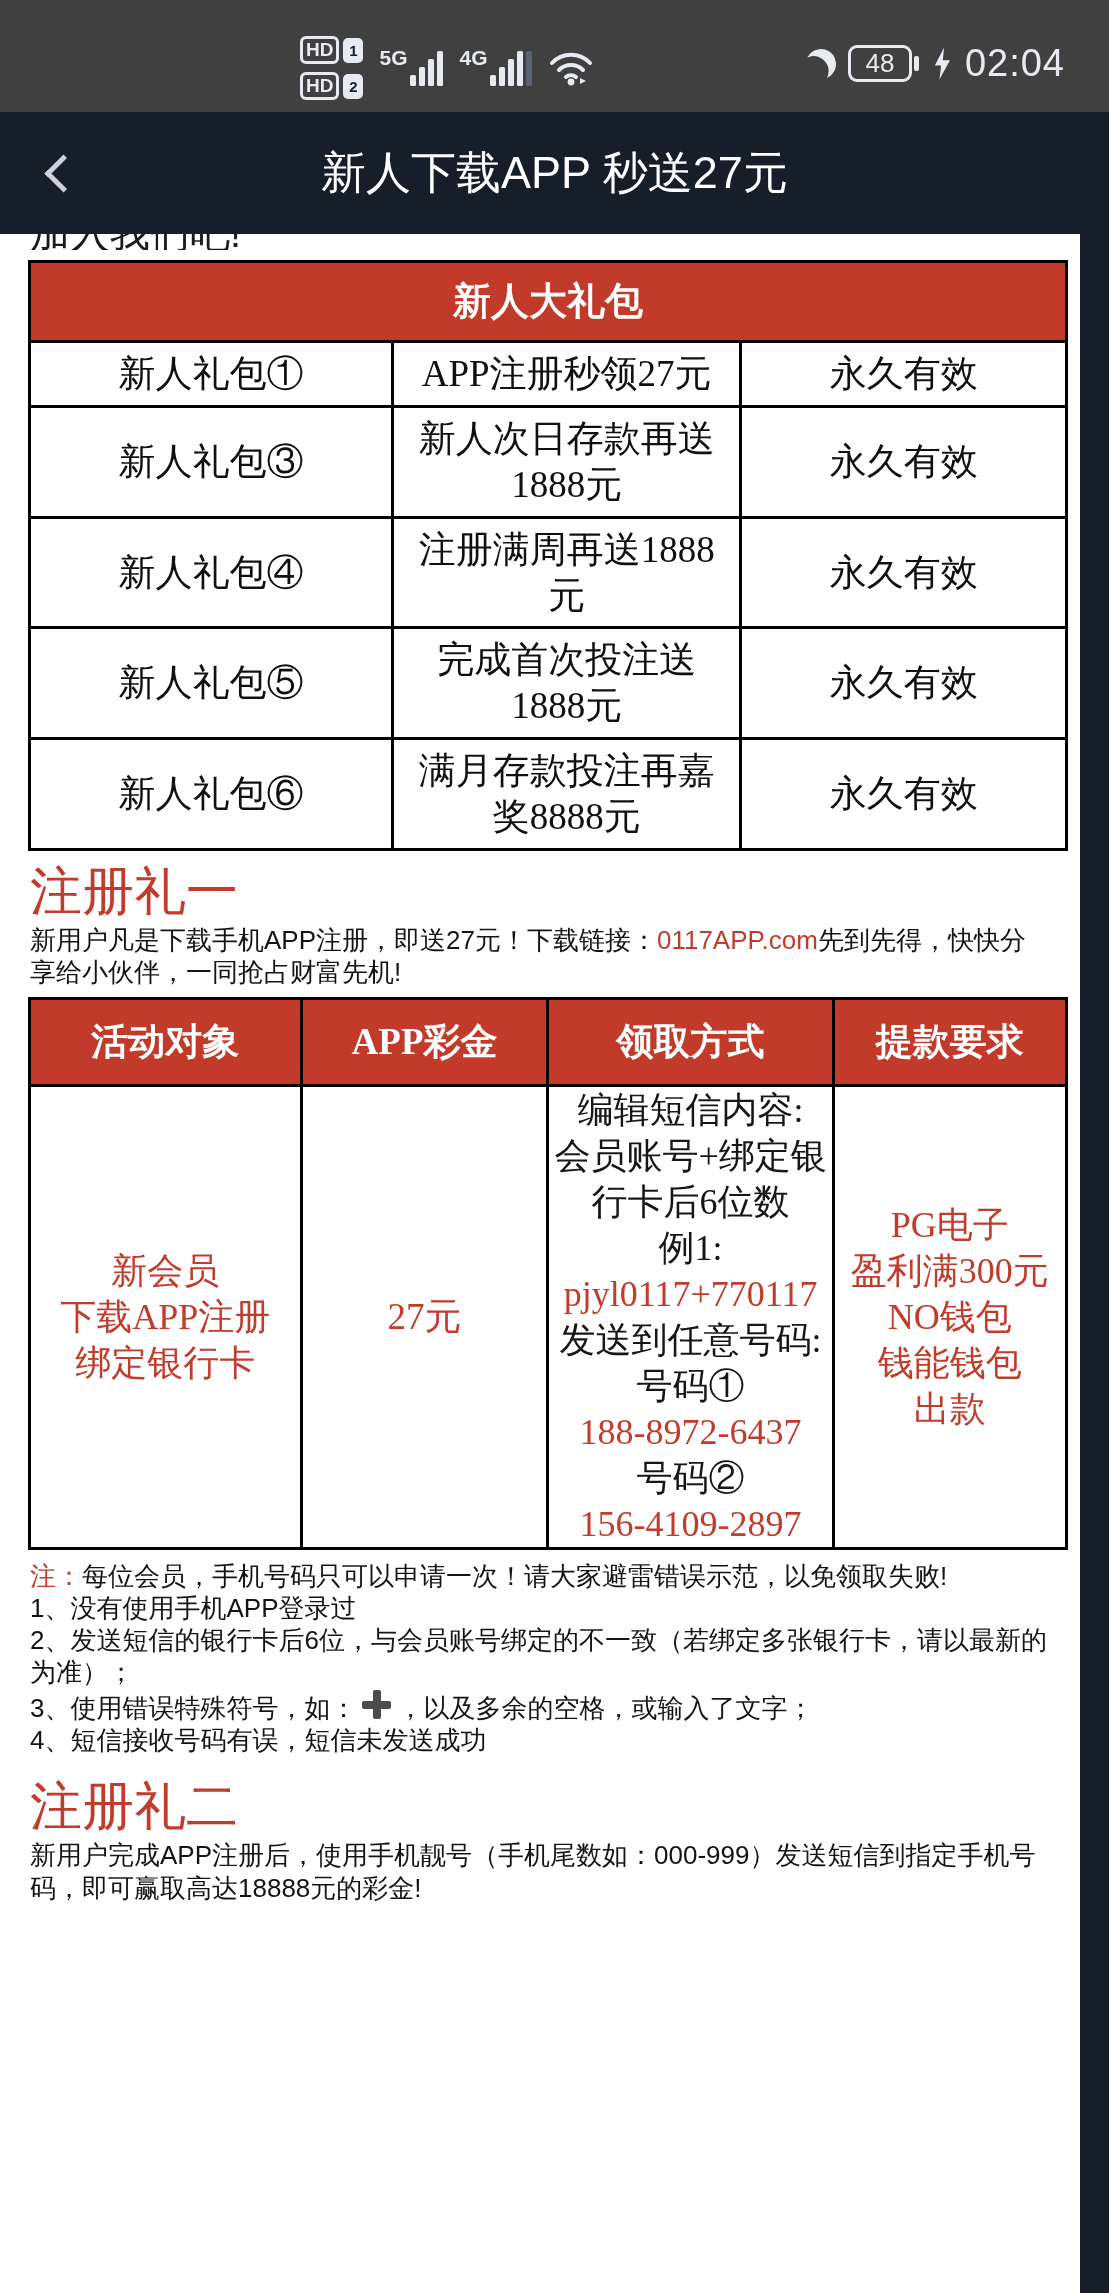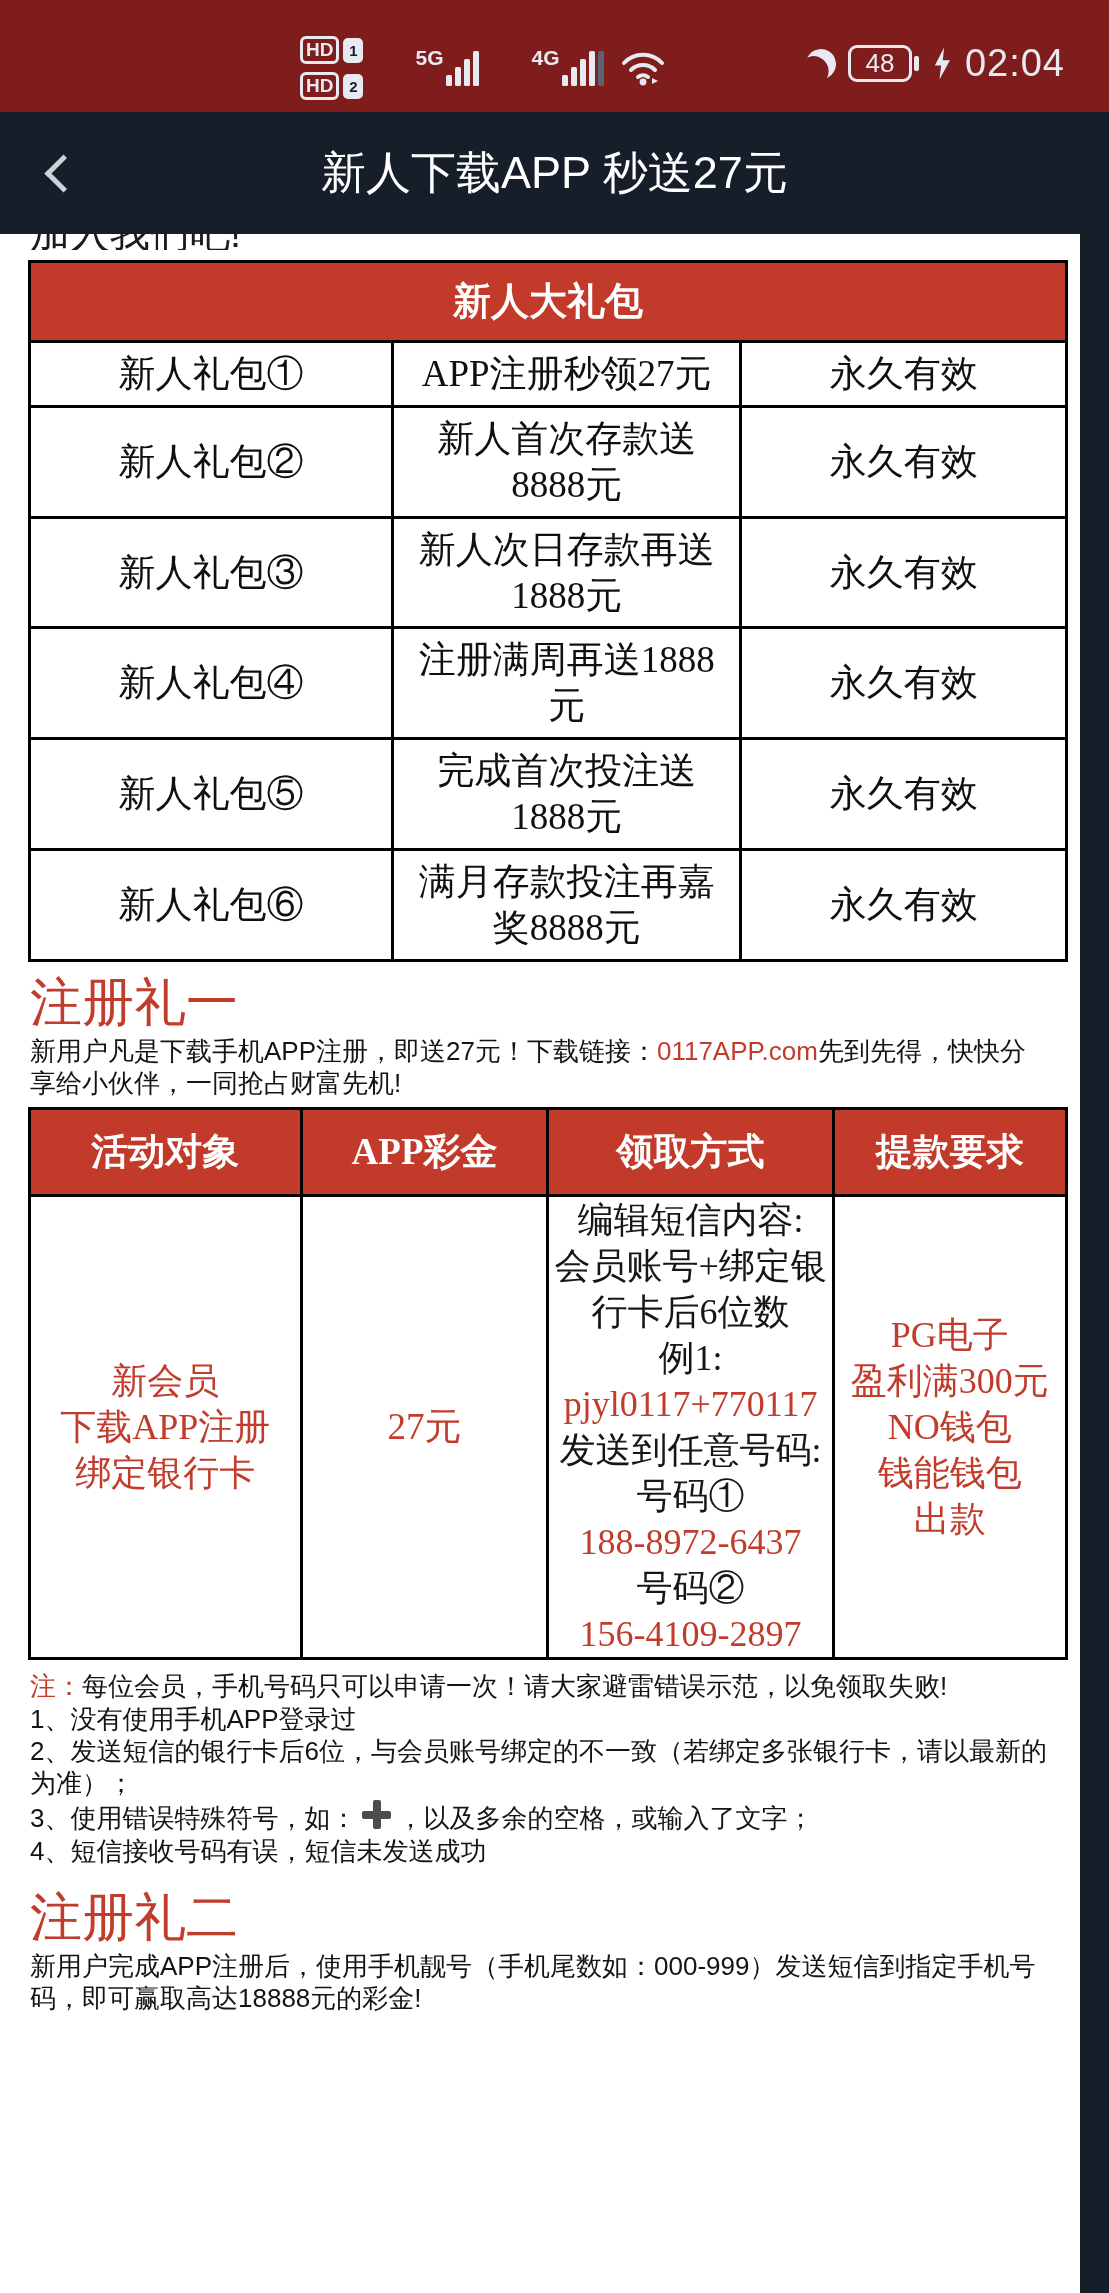--- a/index.html
+++ b/index.html
@@ -10,7 +10,7 @@
     color:#161616;
   }
   
-  .statusbar { position:relative; height:112px; background:#7f1d1d; }
+  .statusbar { position:relative; height:112px; background:#404040; }
   .sb-left { position:absolute; left:300px; top:36px; display:flex; align-items:center; gap:16px; }
   .hd-col { display:flex; flex-direction:column; gap:8px; }
   .hd-row { display:flex; align-items:center; gap:4px; }

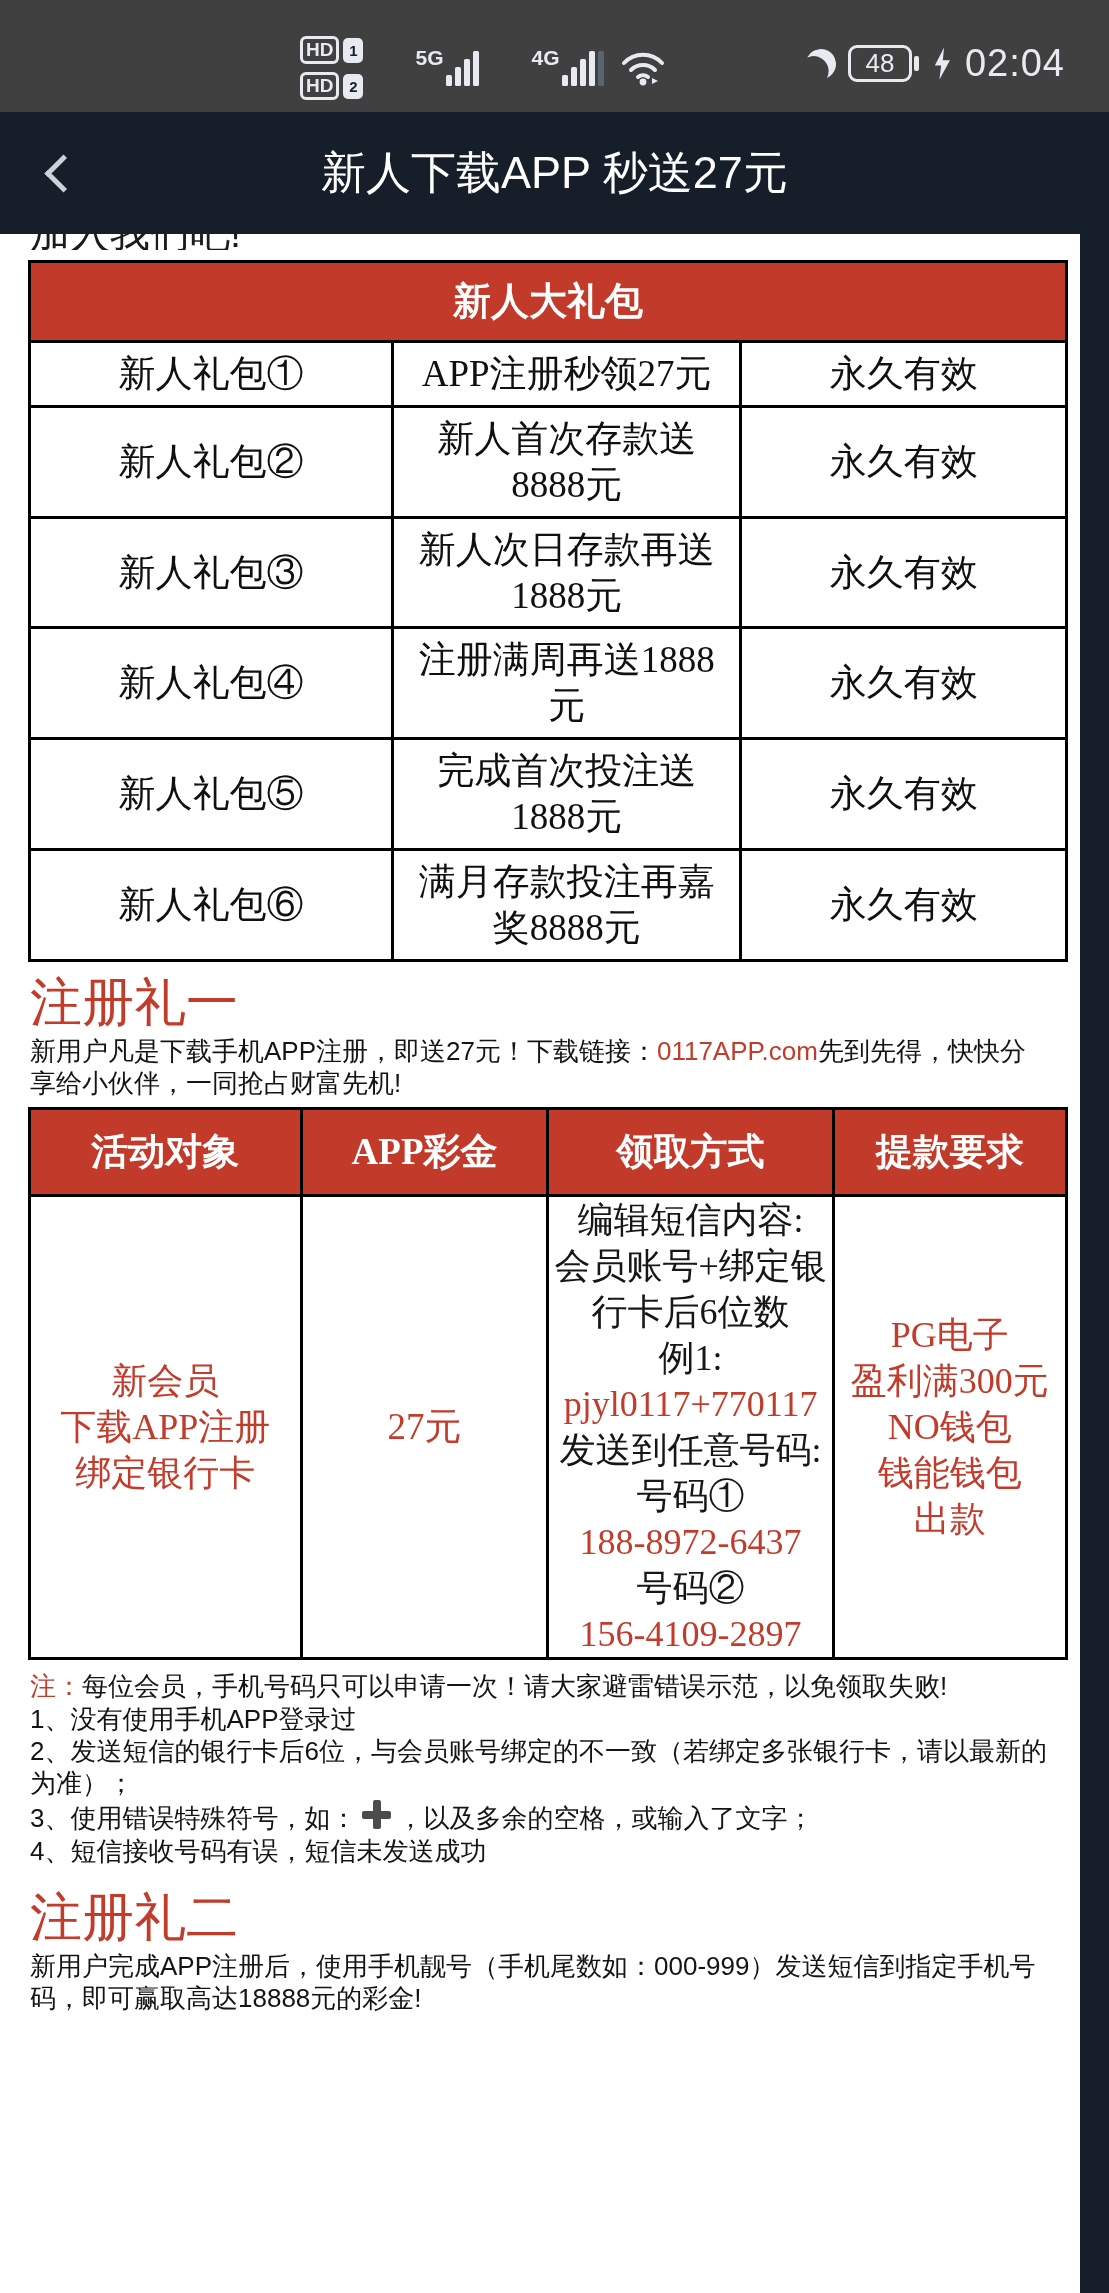--- a/index.html
+++ b/index.html
@@ -18,7 +18,7 @@
               border-radius:6px; padding:0 3px; line-height:22px; }
   .hd-num { background:#e7ebf1; color:#161e2a; font-weight:bold; font-size:15px;
             width:20px; height:25px; border-radius:5px; display:flex; align-items:center; justify-content:center; }
-  .sig { display:flex; align-items:flex-end;margin-left:36px; }
+  .sig { display:flex; align-items:flex-end; }
   .sig-label { font-size:21px; font-weight:bold; color:#e7ebf1; margin-right:3px; transform:translateY(-16px); }
   .bars { display:flex; align-items:flex-end; gap:3px; height:36px; }
   .bars i { display:block; width:6px; background:#e7ebf1; border-radius:1.5px; }

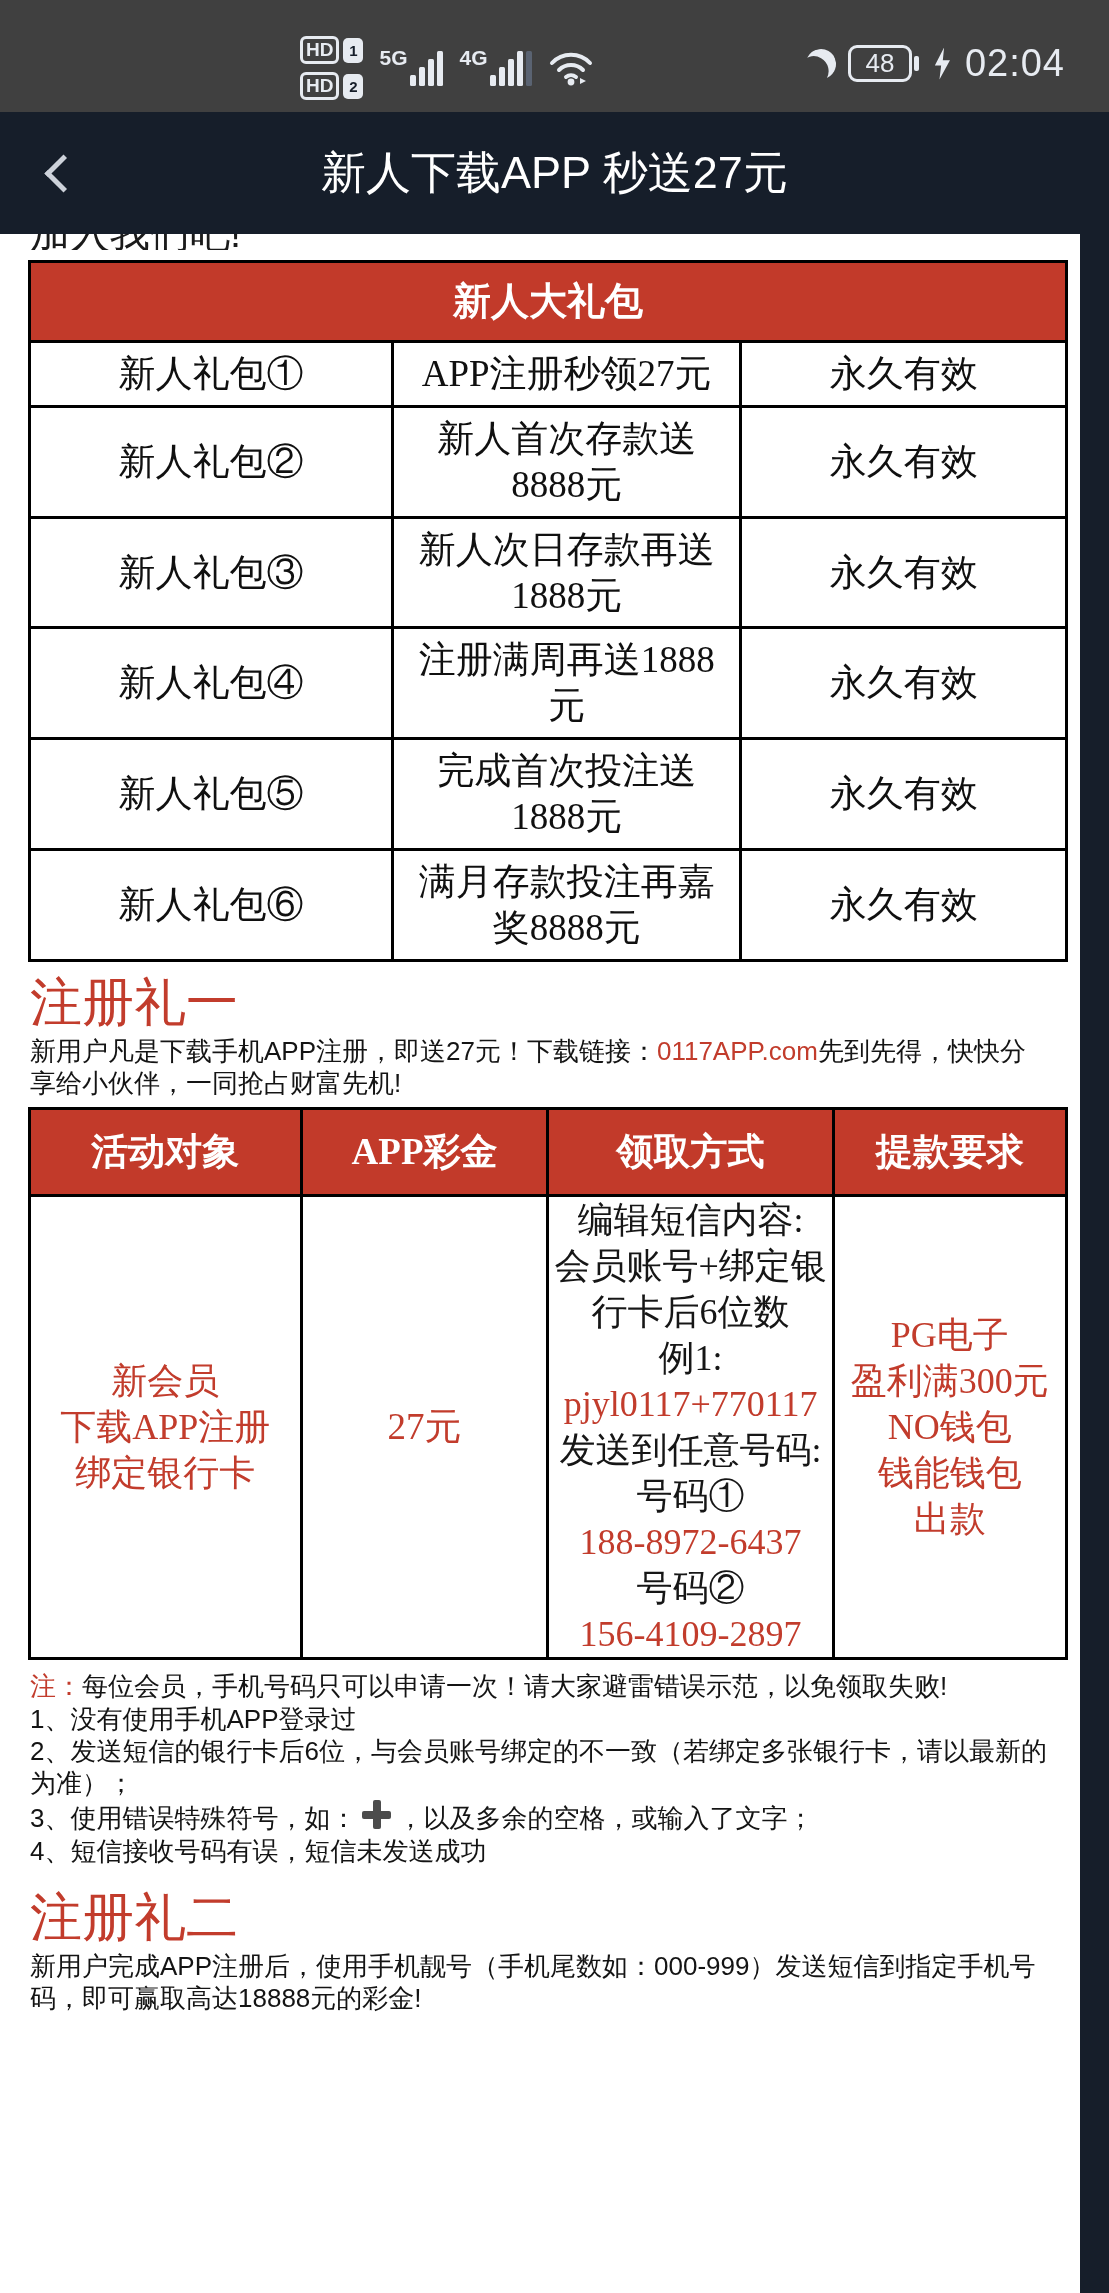--- a/index.html
+++ b/index.html
@@ -154,11 +154,6 @@
       <td>永久有效</td>
     </tr>
     <tr>
-      <td>新人礼包②</td>
-      <td>新人首次存款送8888元</td>
-      <td>永久有效</td>
-    </tr>
-    <tr>
       <td>新人礼包③</td>
       <td>新人次日存款再送1888元</td>
       <td>永久有效</td>

